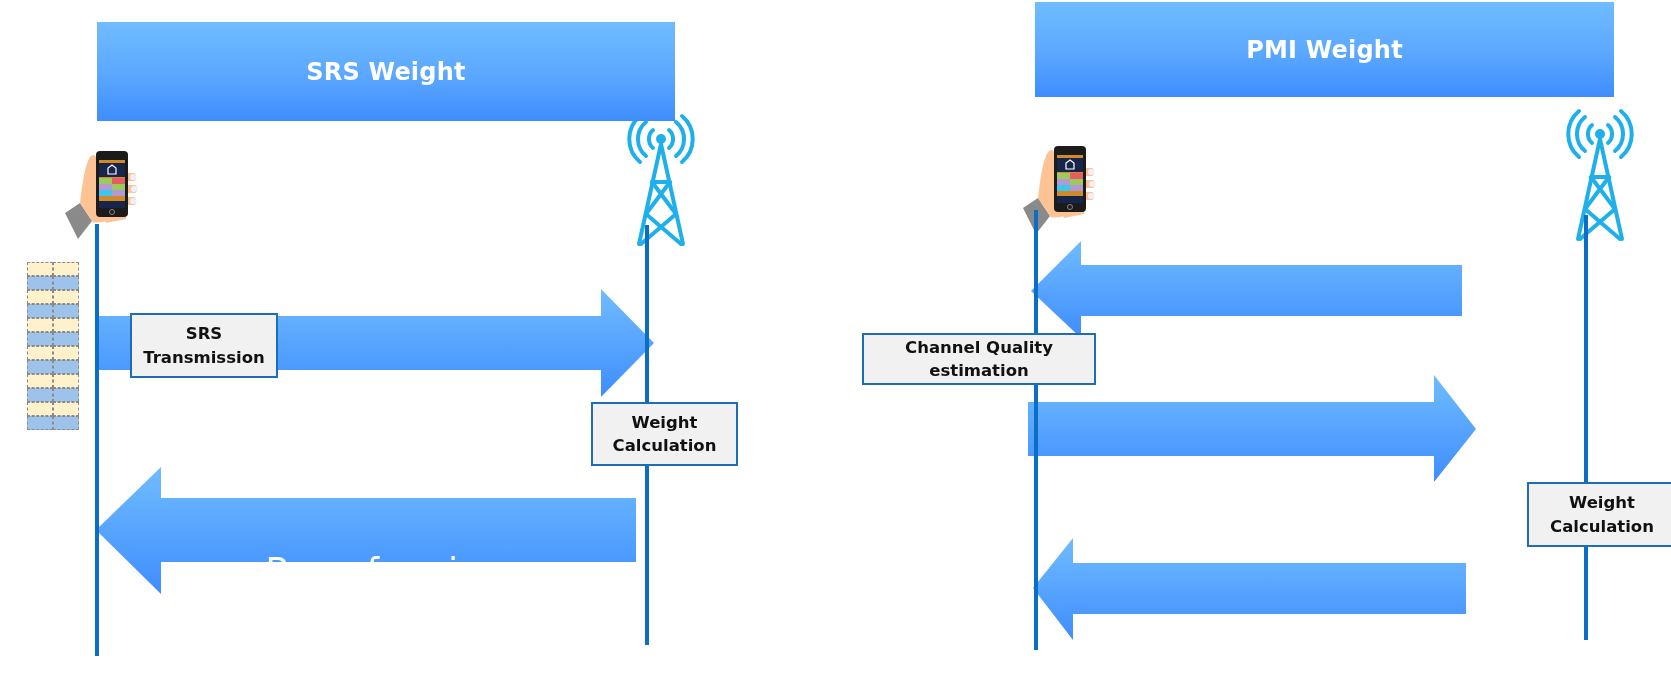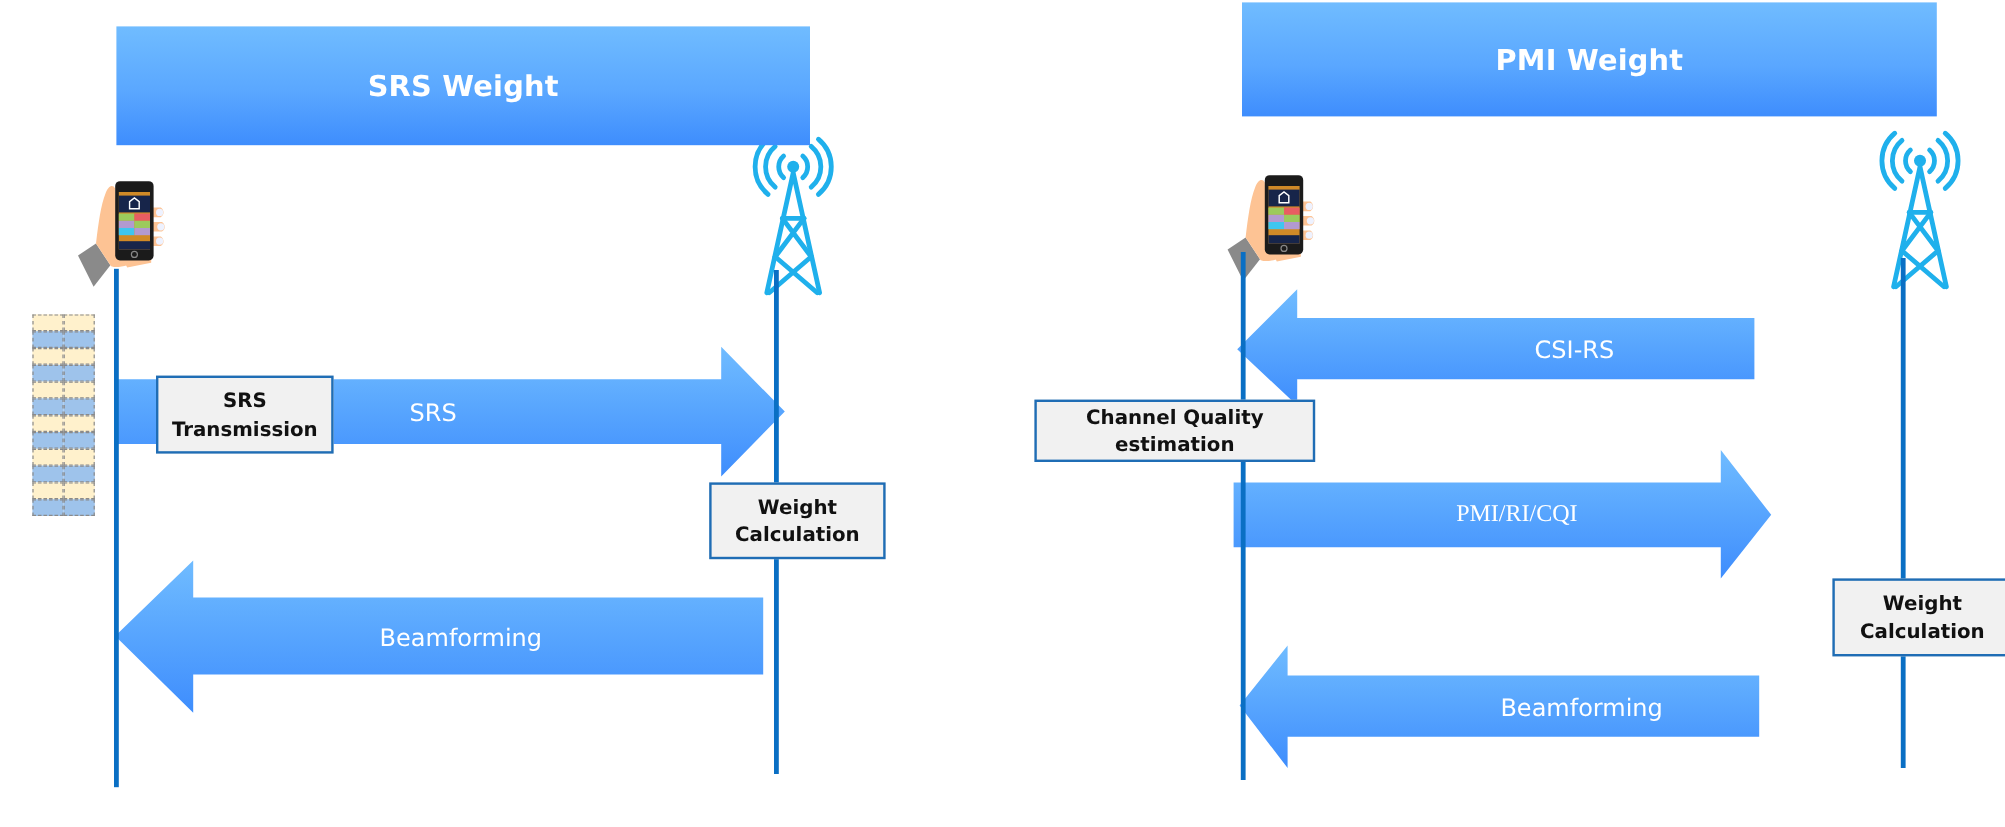--- a/index.html
+++ b/index.html
@@ -19,8 +19,8 @@
     font-family:"DejaVu Sans", sans-serif; white-space:pre-line;
   }
   .arrow-label {
-    position:absolute; color:#fff; font-size:20px; font-family:"DejaVu Sans", sans-serif;
-    white-space:nowrap; transform:translate(-50%,-50%);
+    position:absolute; color:#fff; font-size:35px; font-family:"DejaVu Sans", sans-serif;
+    white-space:nowrap; transform:translate(-50%,-50%);margin-top:40px;
   }
   svg.diagram { position:absolute; left:0; top:0; }
   .grid { position:absolute; left:27px; top:262px; width:52px; }

